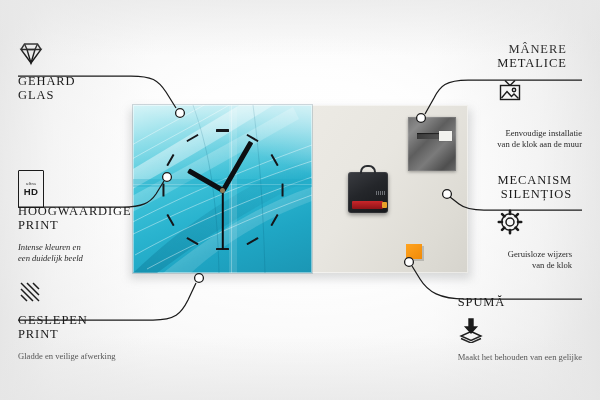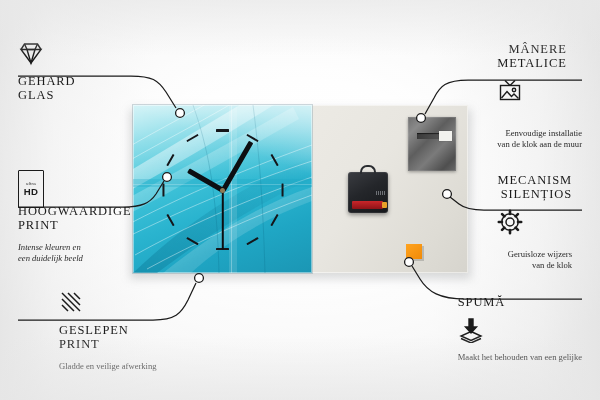--- a/index.html
+++ b/index.html
@@ -290,7 +290,7 @@
     </div>
   </div>
 
-  <div class="co left" style="left:18px; top:289px;margin-left:41px;">
+  <div class="co left" style="left:18px; top:279px;">
     <div class="co-head">
       <span class="ic">
         <svg viewBox="0 0 26 26">

